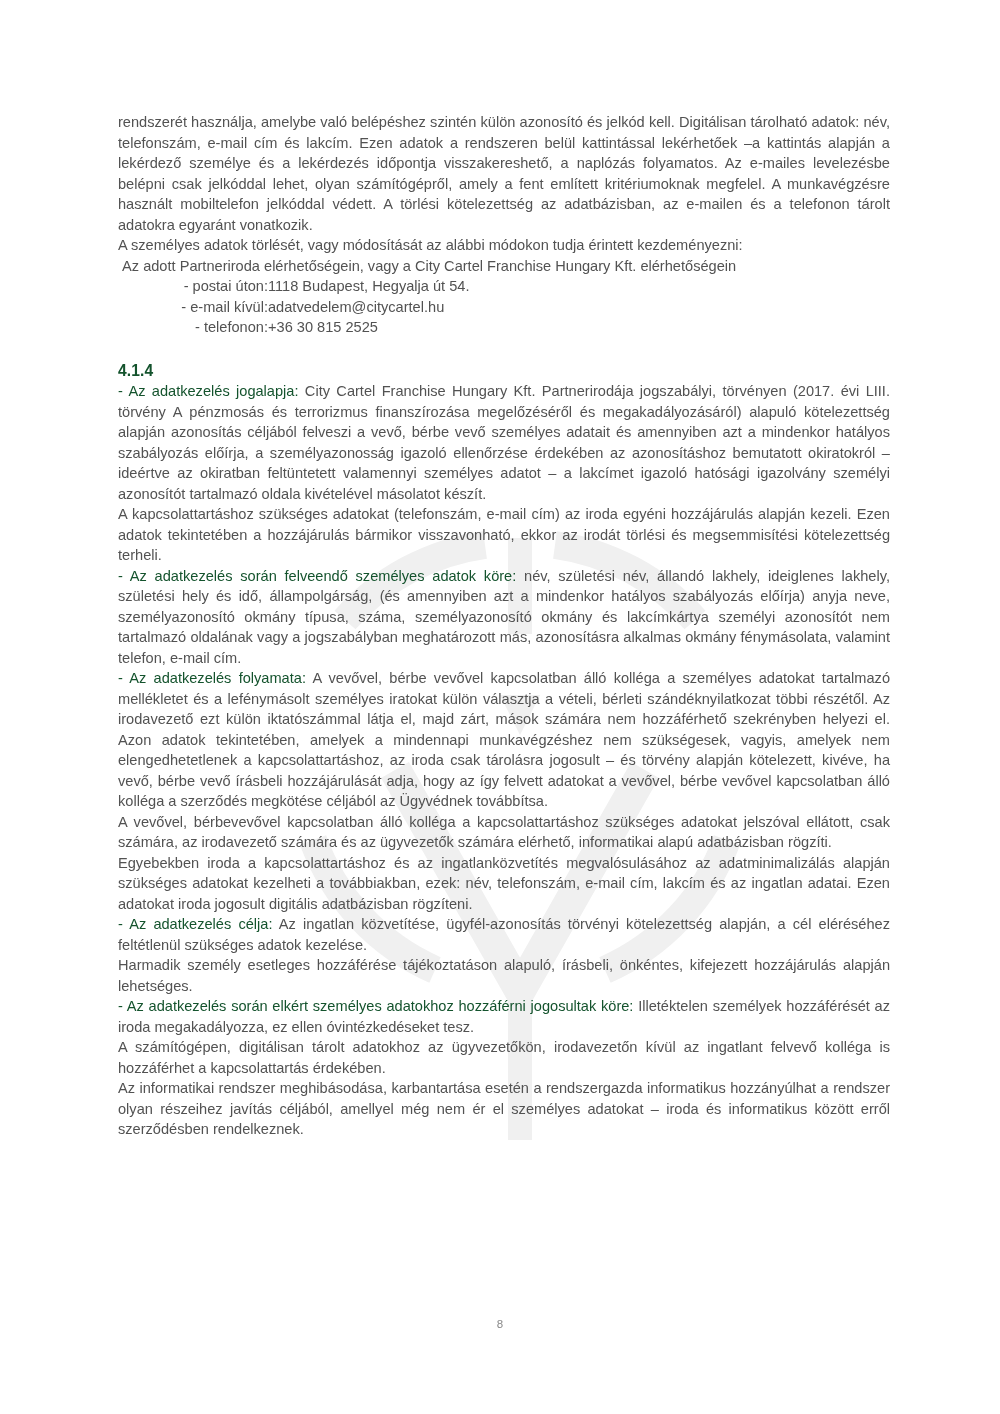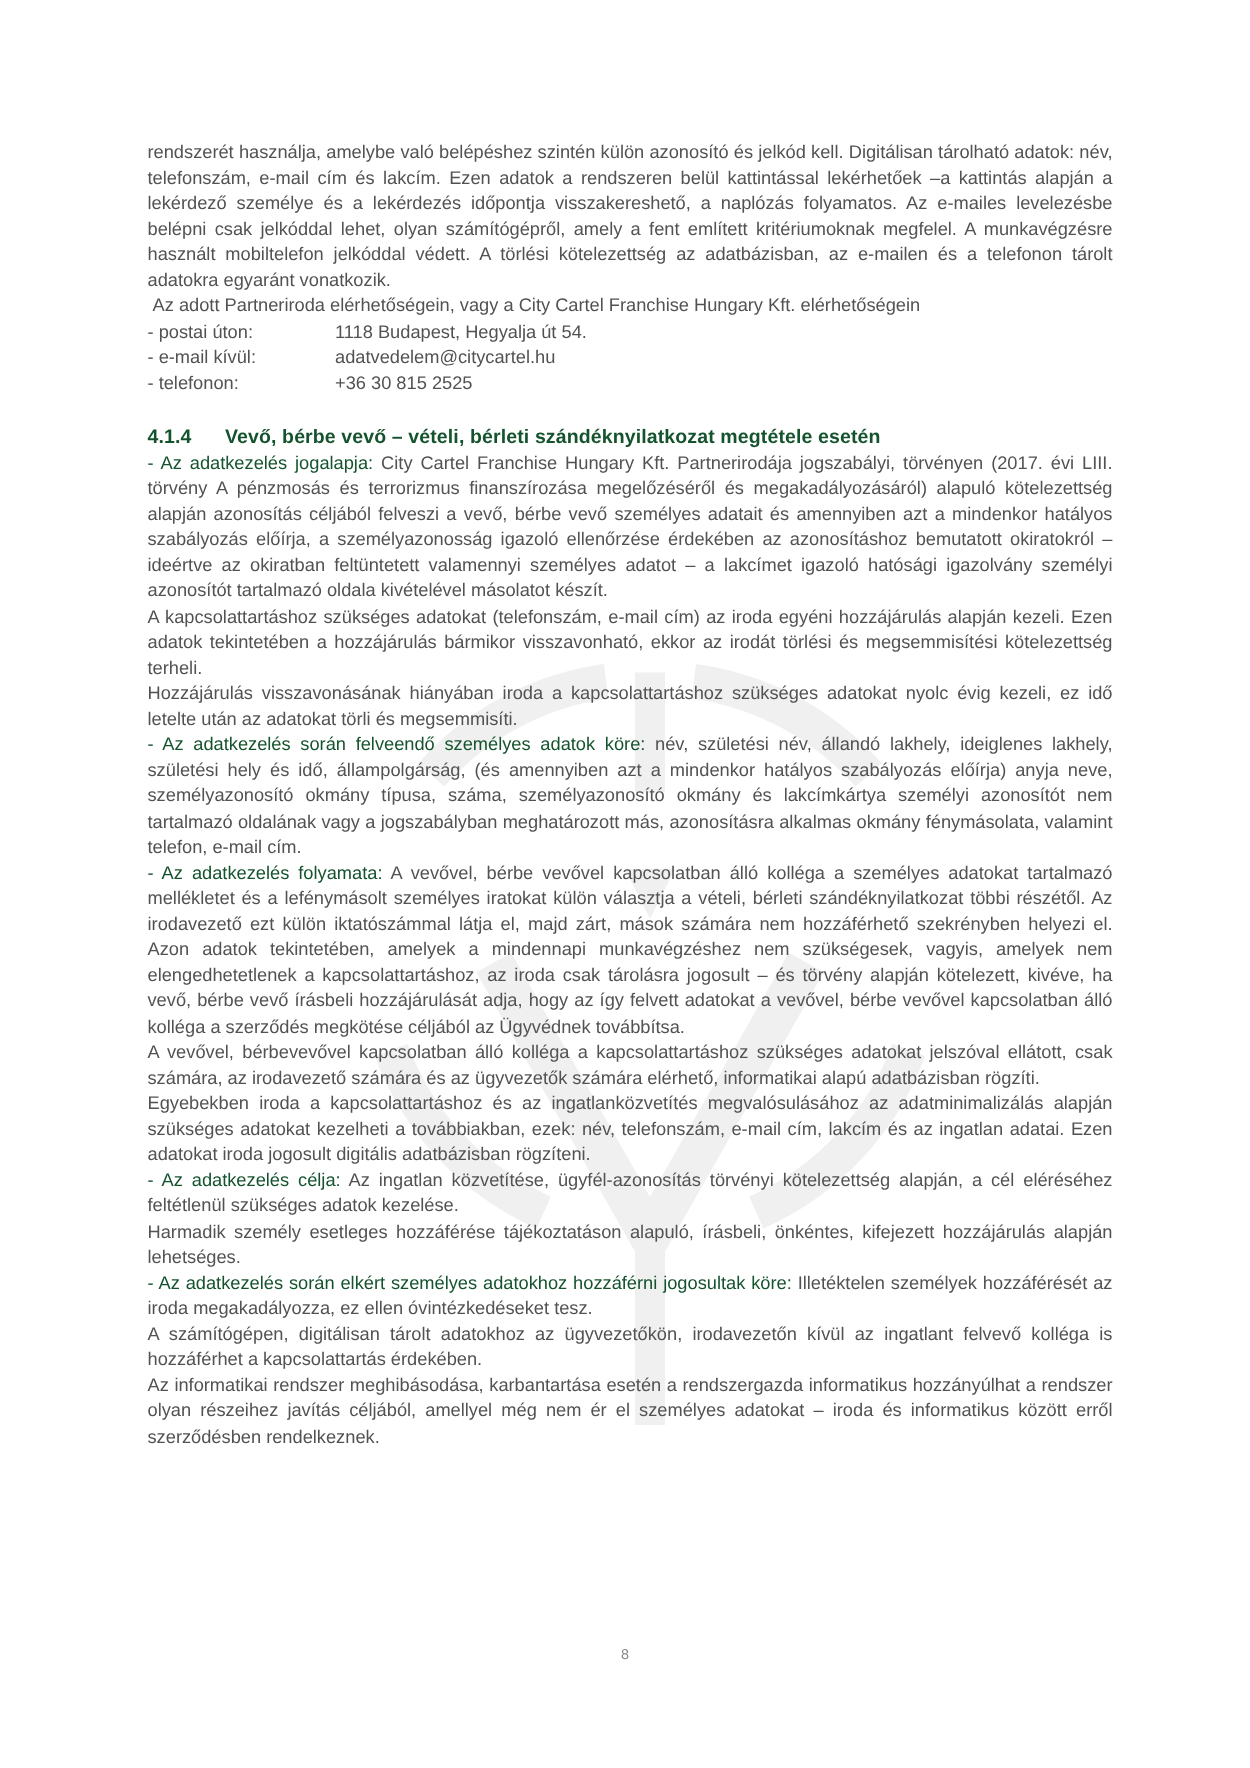--- a/index.html
+++ b/index.html
@@ -104,6 +104,7 @@
 
     <p>rendszerét használja, amelybe való belépéshez szintén külön azonosító és jelkód kell. Digitálisan tárolható adatok: név, telefonszám, e-mail cím és lakcím. Ezen adatok a rendszeren belül kattintással lekérhetőek –a kattintás alapján a lekérdező személye és a lekérdezés időpontja visszakereshető, a naplózás folyamatos. Az e-mailes levelezésbe belépni csak jelkóddal lehet, olyan számítógépről, amely a fent említett kritériumoknak megfelel. A munkavégzésre használt mobiltelefon jelkóddal védett. A törlési kötelezettség az adatbázisban, az e-mailen és a telefonon tárolt adatokra egyaránt vonatkozik.</p>
 
+    <p>A személyes adatok törlését, vagy módosítását az alábbi módokon tudja érintett kezdeményezni:</p>
 
     <p>&nbsp;Az adott Partneriroda elérhetőségein, vagy a City Cartel Franchise Hungary Kft. elérhetőségein</p>
 

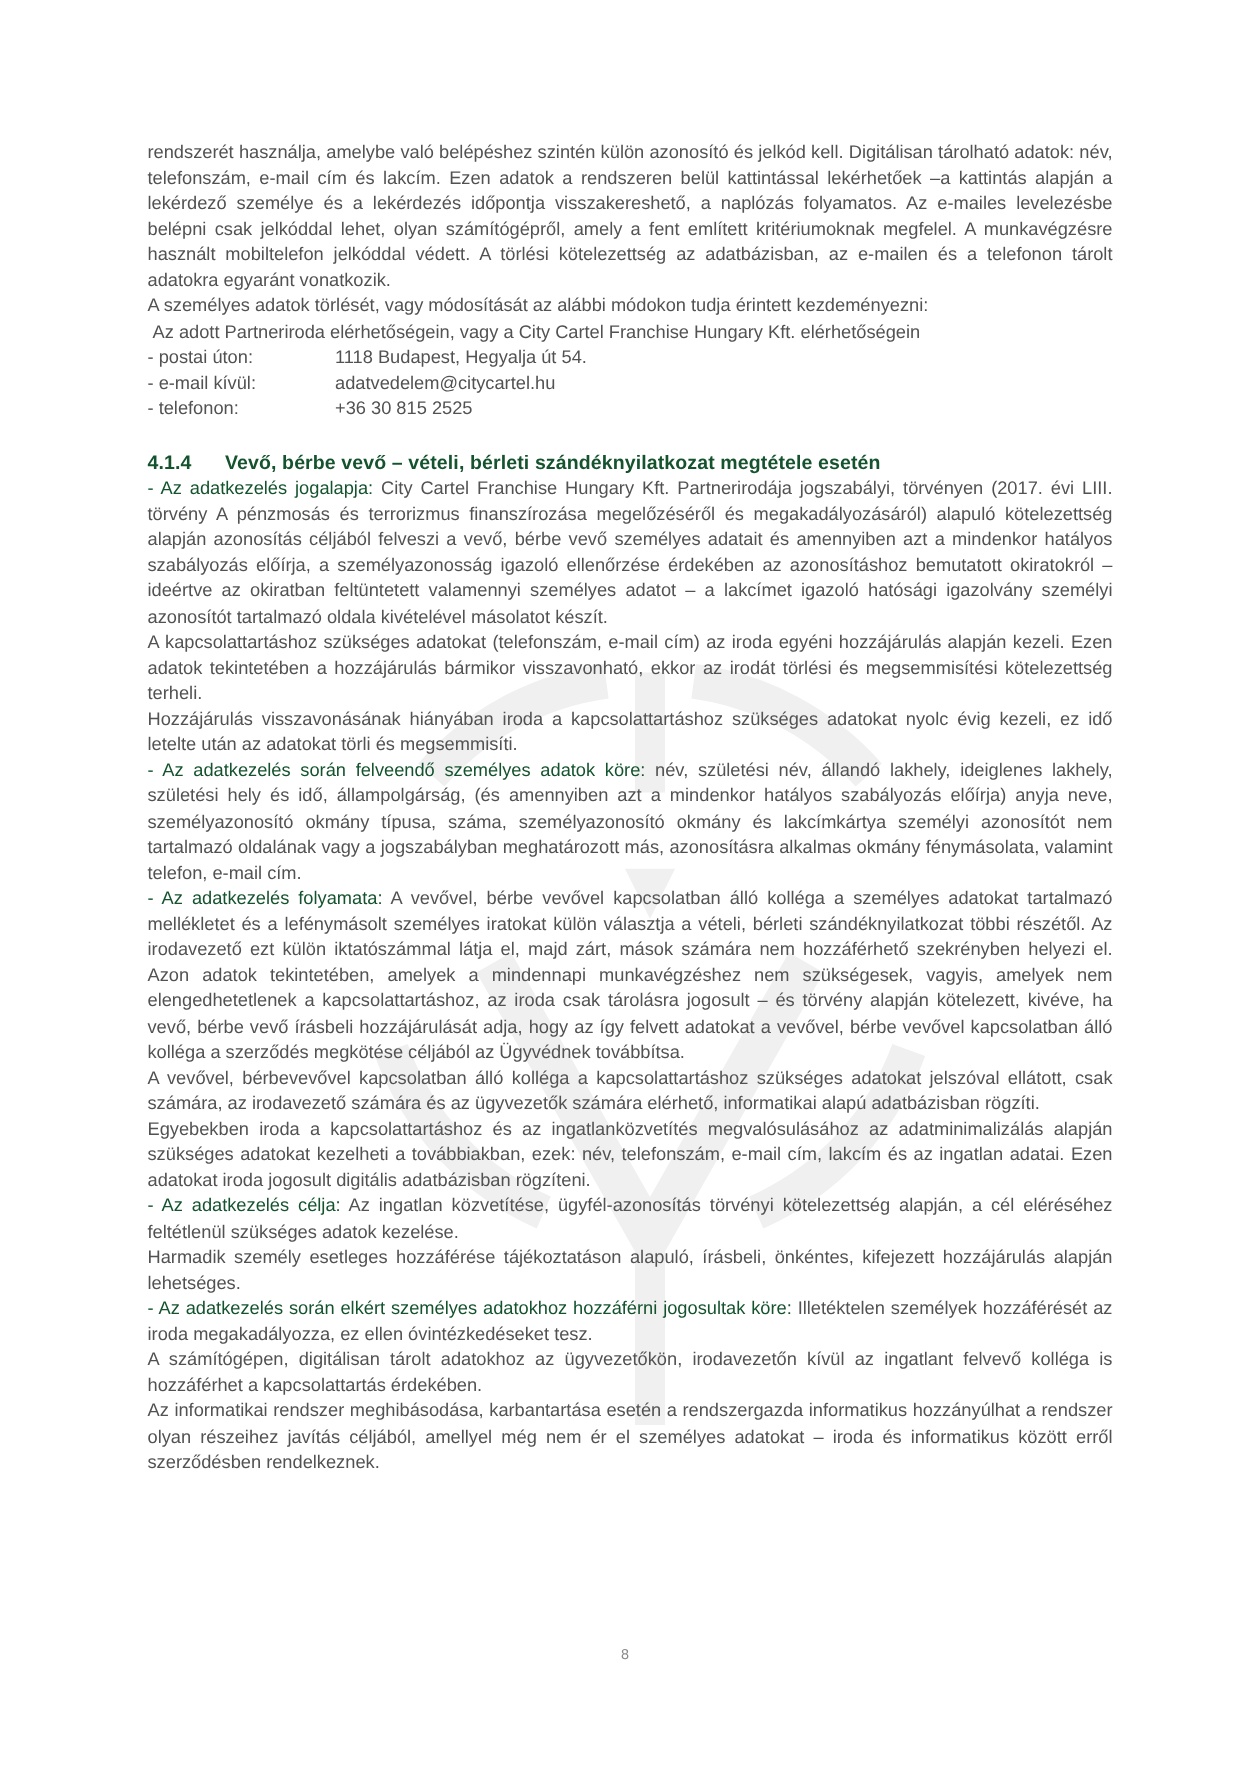--- a/index.html
+++ b/index.html
@@ -53,6 +53,7 @@
   }
   .contact-label {
     flex: 0 0 150px;
+    text-align: right;
   }
   .contact-value {
     flex: 1;

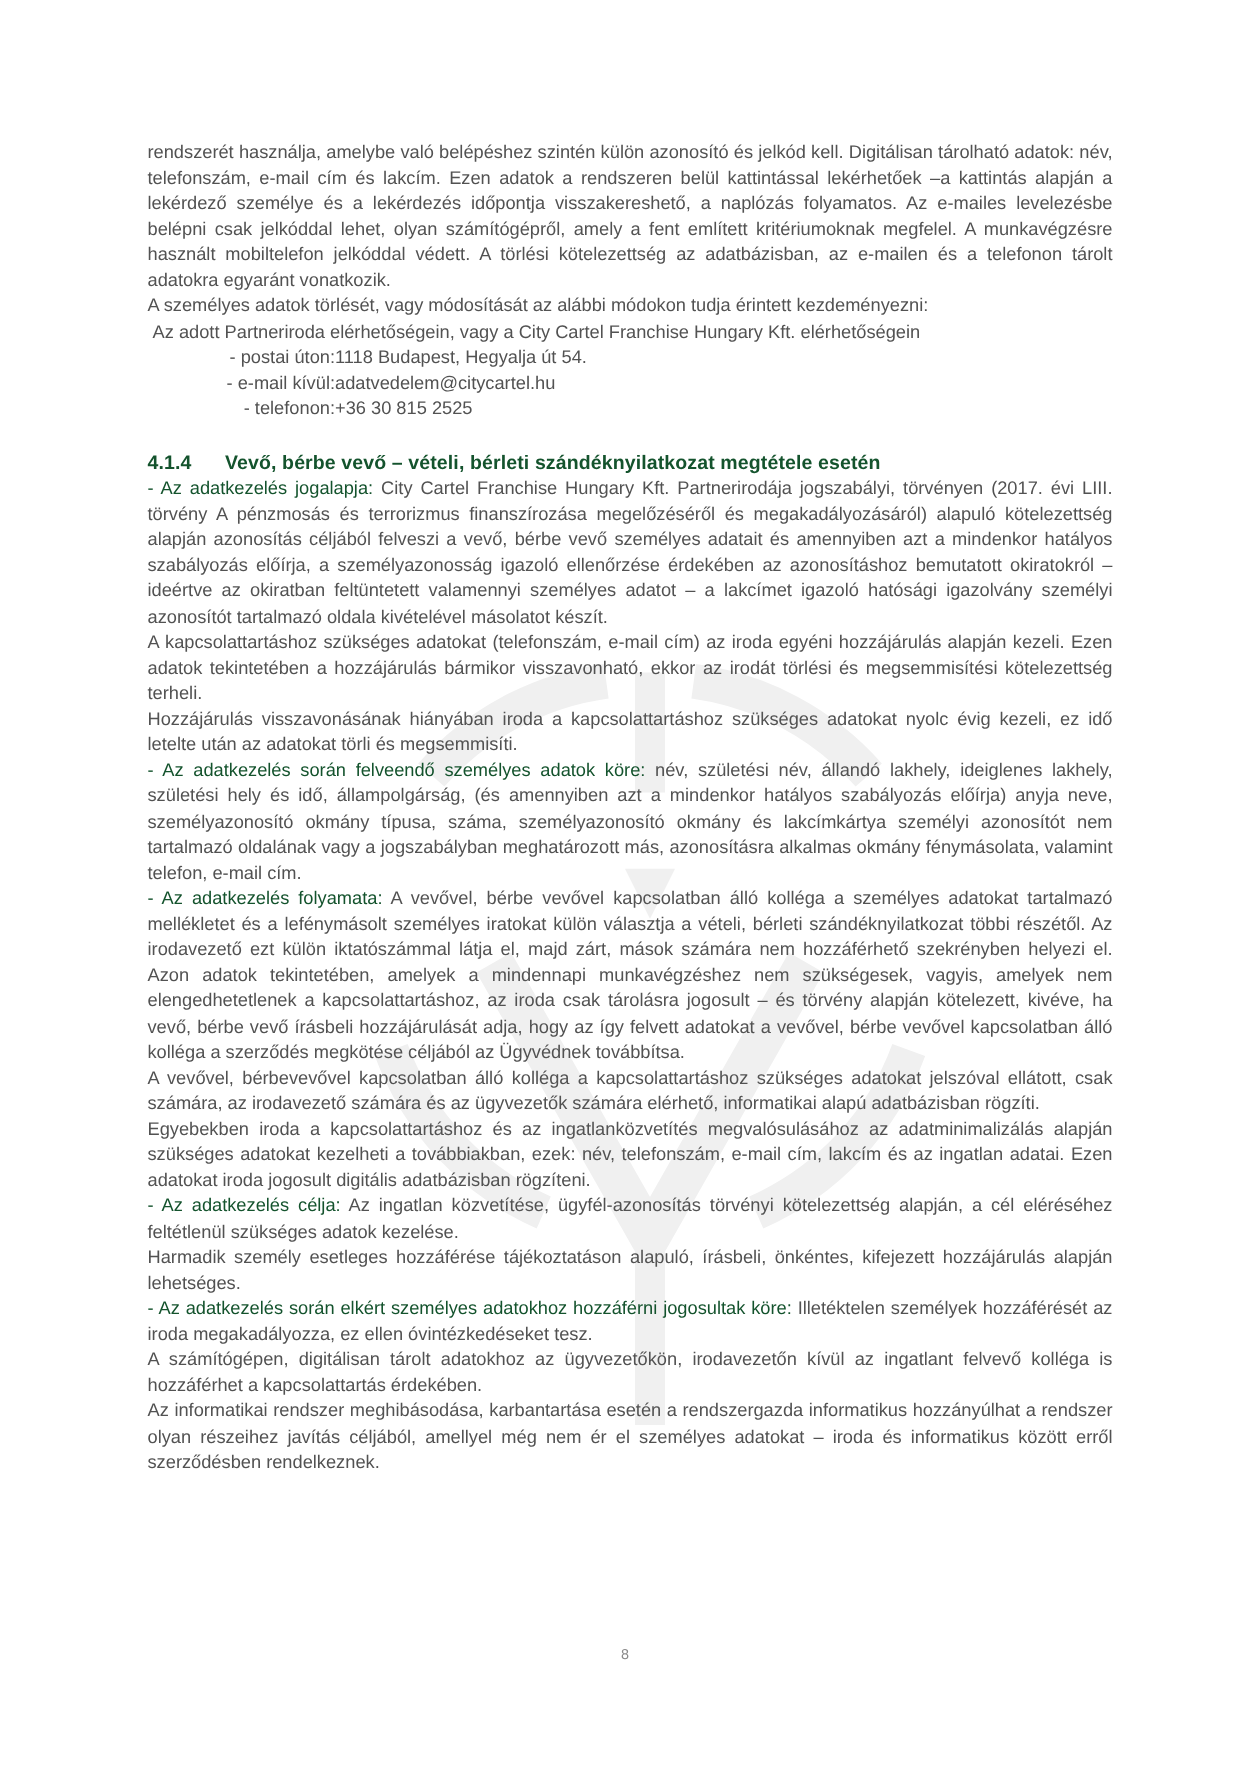--- a/index.html
+++ b/index.html
@@ -124,7 +124,6 @@
 
     <h2 class="section-heading">
       <span class="sec-num">4.1.4</span>
-      <span class="sec-title">Vevő, bérbe vevő – vételi, bérleti szándéknyilatkozat megtétele esetén</span>
     </h2>
 
     <p><strong class="lead">- Az adatkezelés jogalapja:</strong><span> City Cartel Franchise Hungary Kft. Partnerirodája jogszabályi, törvényen (2017. évi LIII. törvény A pénzmosás és terrorizmus finanszírozása megelőzéséről és megakadályozásáról) alapuló kötelezettség alapján azonosítás céljából felveszi a vevő, bérbe vevő személyes adatait és amennyiben azt a mindenkor hatályos szabályozás előírja, a személyazonosság igazoló ellenőrzése érdekében az azonosításhoz bemutatott okiratokról – ideértve az okiratban feltüntetett valamennyi személyes adatot – a lakcímet igazoló hatósági igazolvány személyi azonosítót tartalmazó oldala kivételével másolatot készít.</span></p>

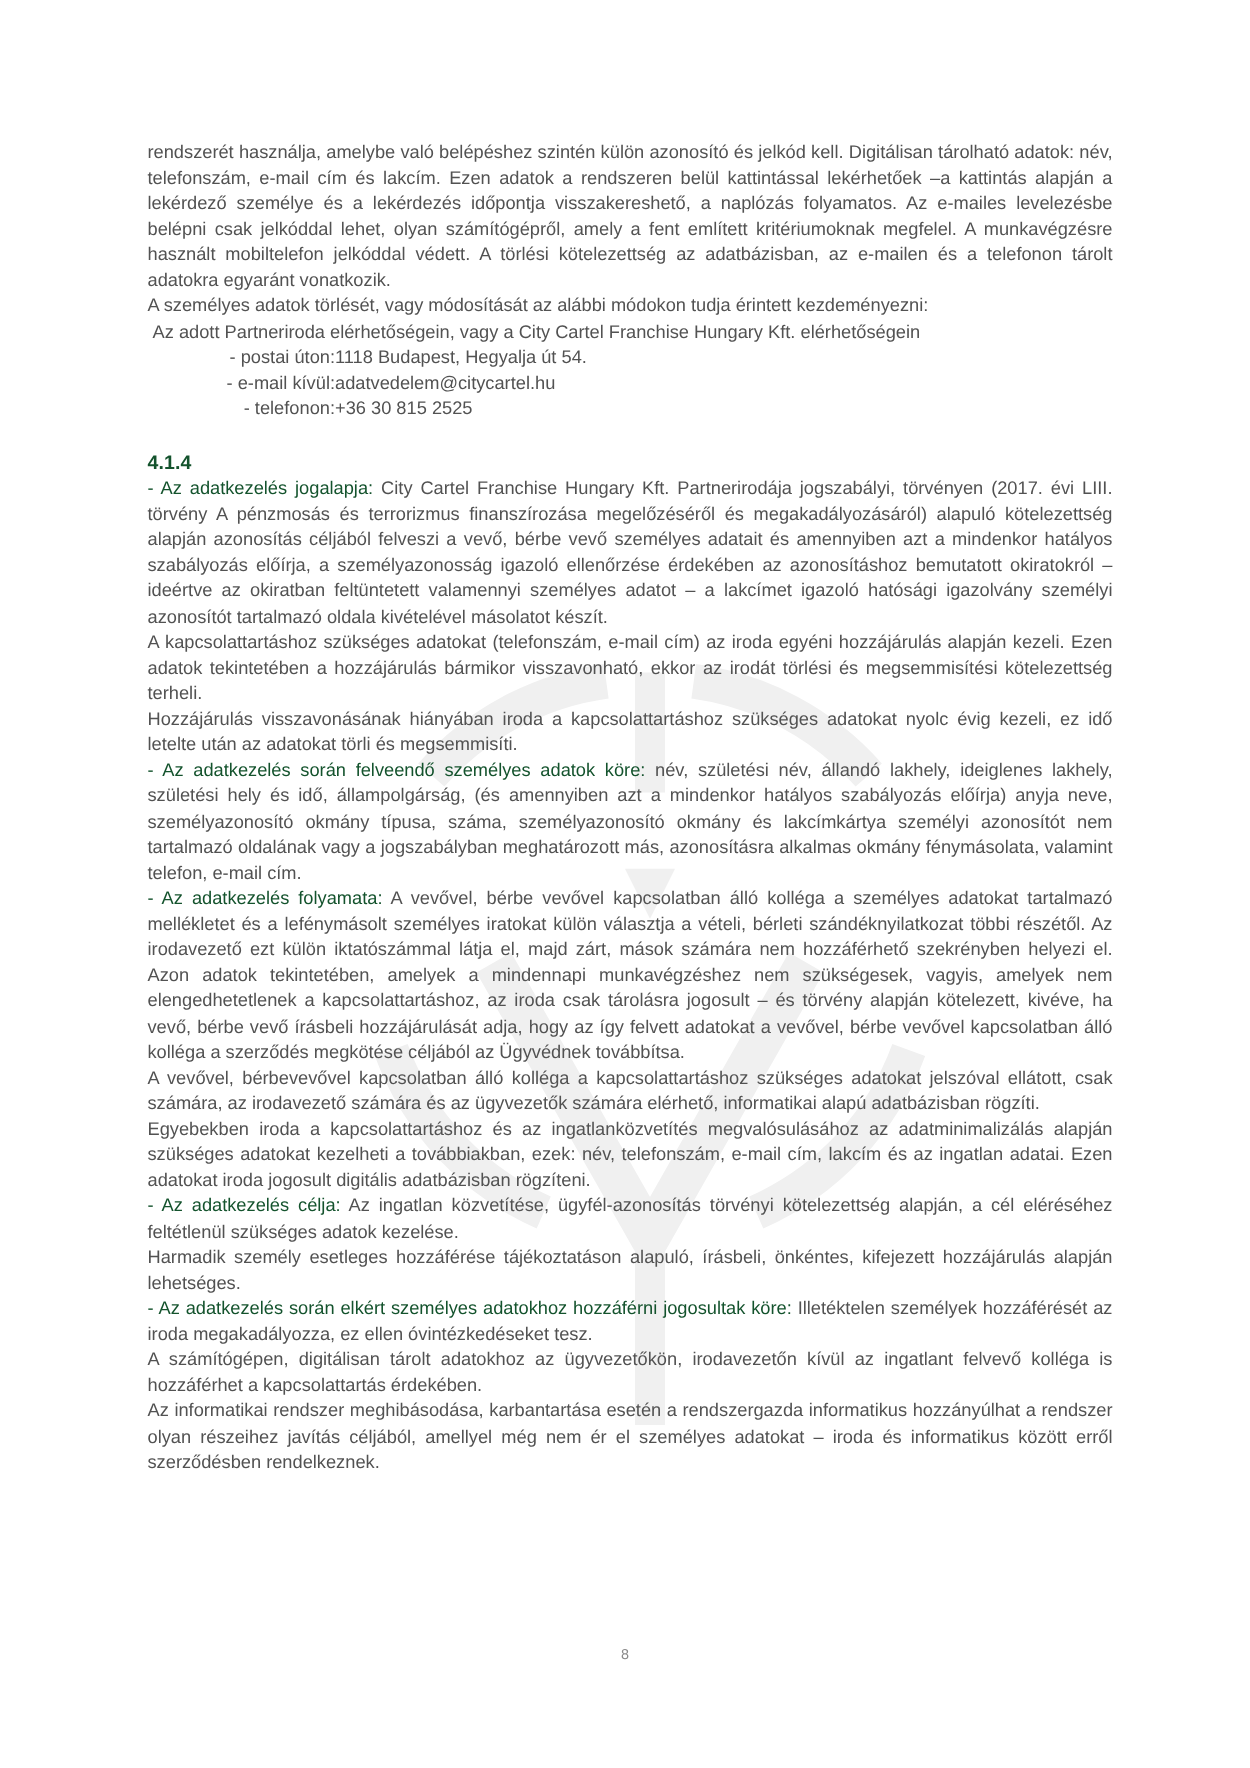--- a/index.html
+++ b/index.html
@@ -131,7 +131,6 @@
     <p><strong class="lead"></strong><span>A kapcsolattartáshoz szükséges adatokat (telefonszám, e-mail cím) az iroda egyéni hozzájárulás alapján kezeli. Ezen adatok tekintetében a hozzájárulás bármikor visszavonható, ekkor az irodát törlési és megsemmisítési kötelezettség terheli.</span></p>
 
 
-    <p><strong class="lead"></strong><span>Hozzájárulás visszavonásának hiányában iroda a kapcsolattartáshoz szükséges adatokat nyolc évig kezeli, ez idő letelte után az adatokat törli és megsemmisíti.</span></p>
 
     <p><strong class="lead">- Az adatkezelés során felveendő személyes adatok köre:</strong><span> név, születési név, állandó lakhely, ideiglenes lakhely, születési hely és idő, állampolgárság, (és amennyiben azt a mindenkor hatályos szabályozás előírja) anyja neve, személyazonosító okmány típusa, száma, személyazonosító okmány és lakcímkártya személyi azonosítót nem tartalmazó oldalának vagy a jogszabályban meghatározott más, azonosításra alkalmas okmány fénymásolata, valamint telefon, e-mail cím.</span></p>
 

